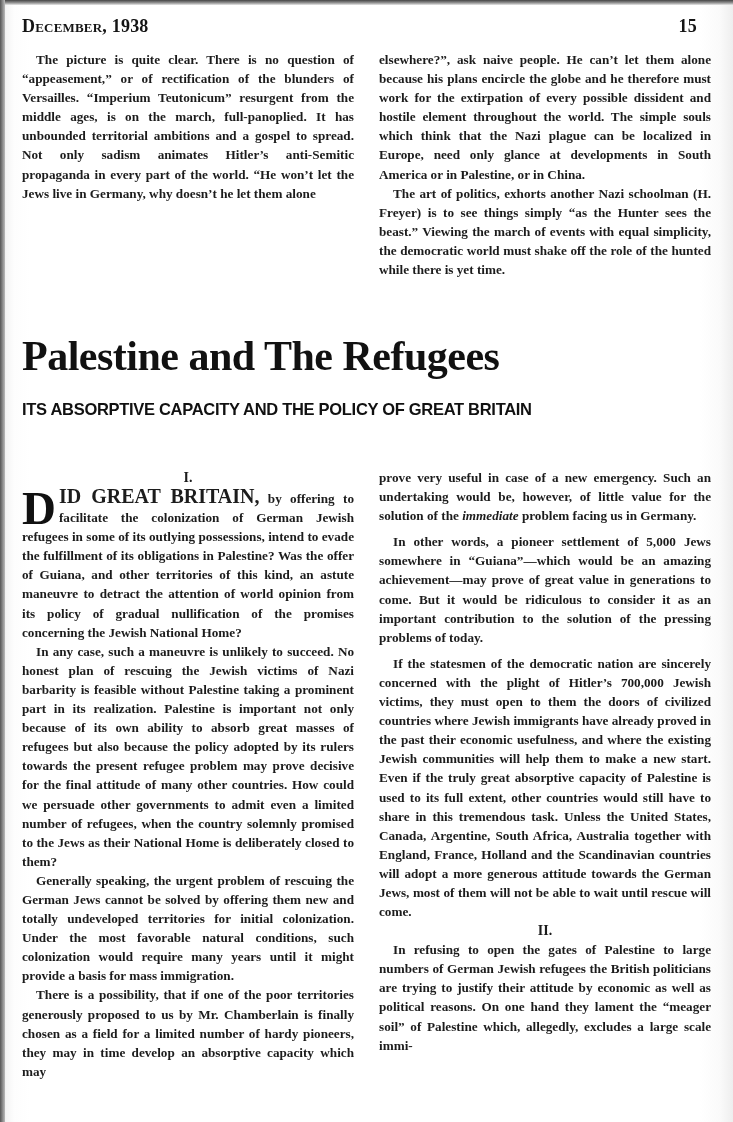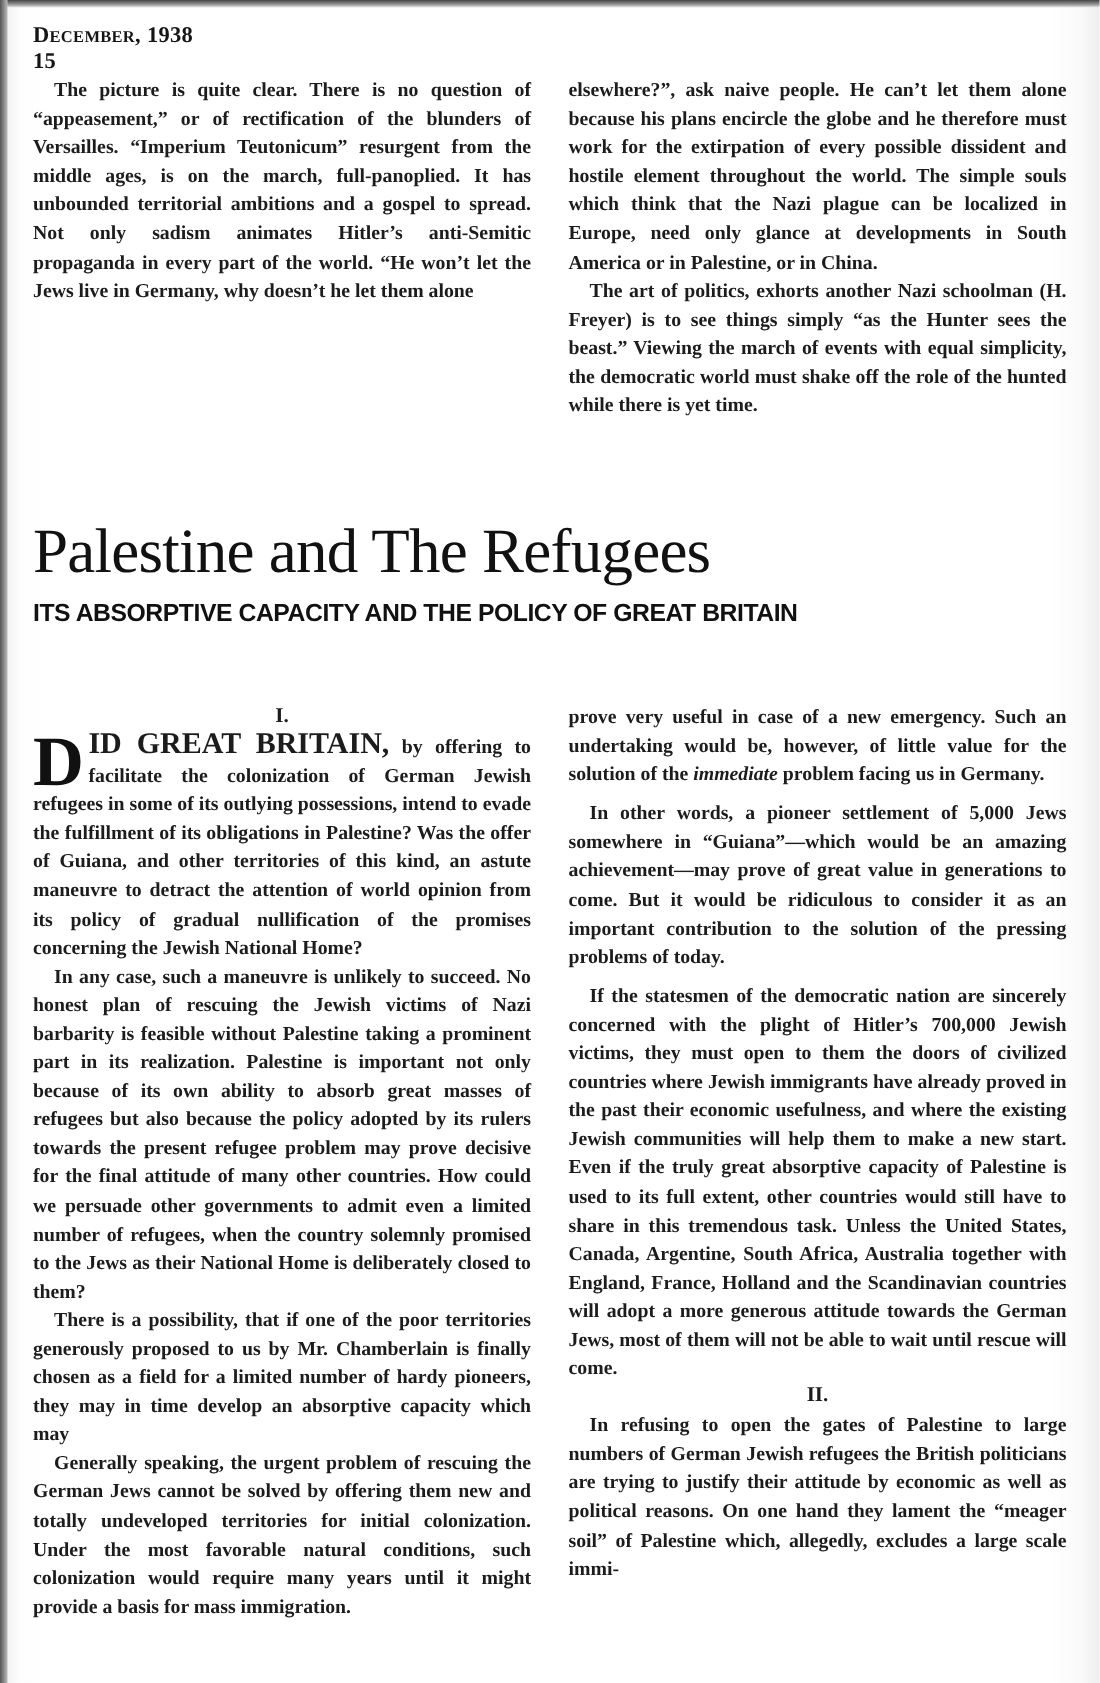--- a/index.html
+++ b/index.html
@@ -25,7 +25,7 @@
   .running-head {
     position: absolute; left: 22px; top: 16px; width: 675px;
     display: flex; justify-content: space-between;
-    font-size: 15px; font-weight: bold; letter-spacing: 0.2px; flex-direction: column;
+    font-size: 18px; font-weight: bold; letter-spacing: 0.2px;
   }
   .running-head .month { font-variant: small-caps; }
   .col {

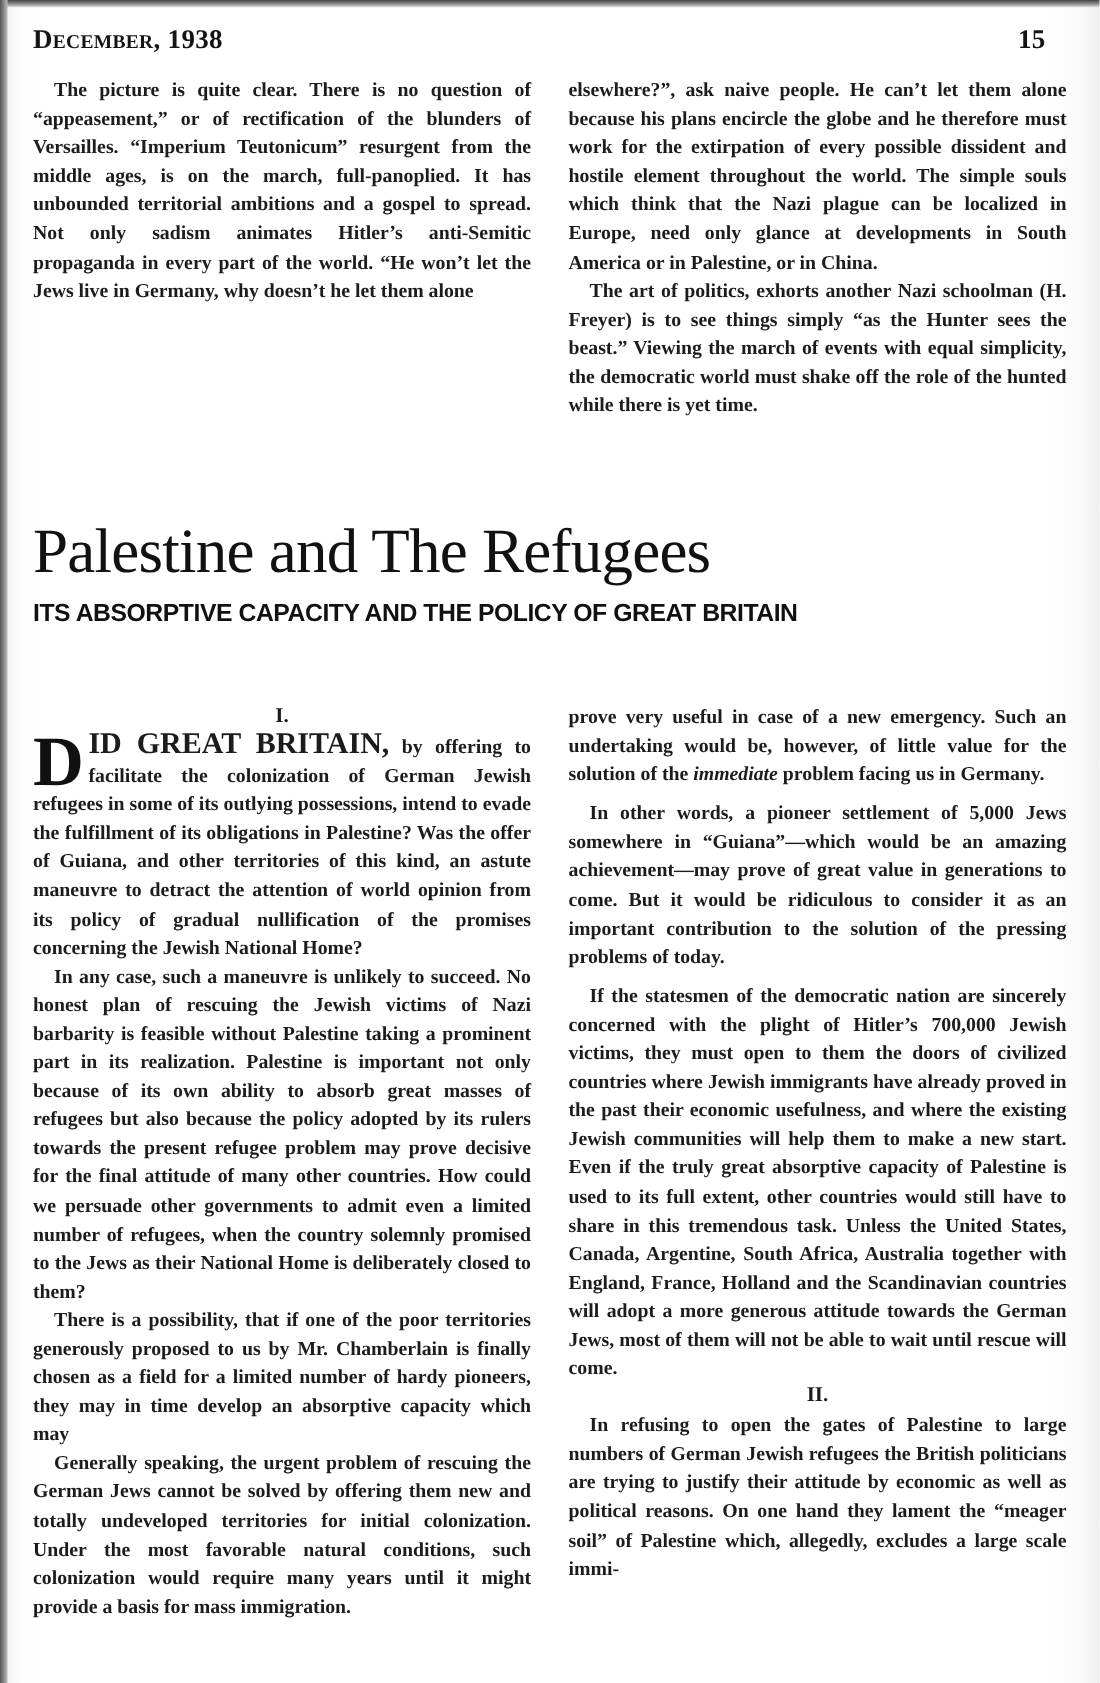--- a/index.html
+++ b/index.html
@@ -42,8 +42,8 @@
   .top-left { top: 50px; }
   .top-right { top: 50px; }
   .title {
-    position: absolute; left: 22px; top: 344px;
-    font-size: 42px; font-weight: normal; letter-spacing: -0.5px;
+    position: absolute; left: 22px; top: 332px;
+    font-size: 42px; font-weight: bold; letter-spacing: -0.5px;
     font-family: "Liberation Serif", "DejaVu Serif", serif; color: #111;
   }
   .subtitle {

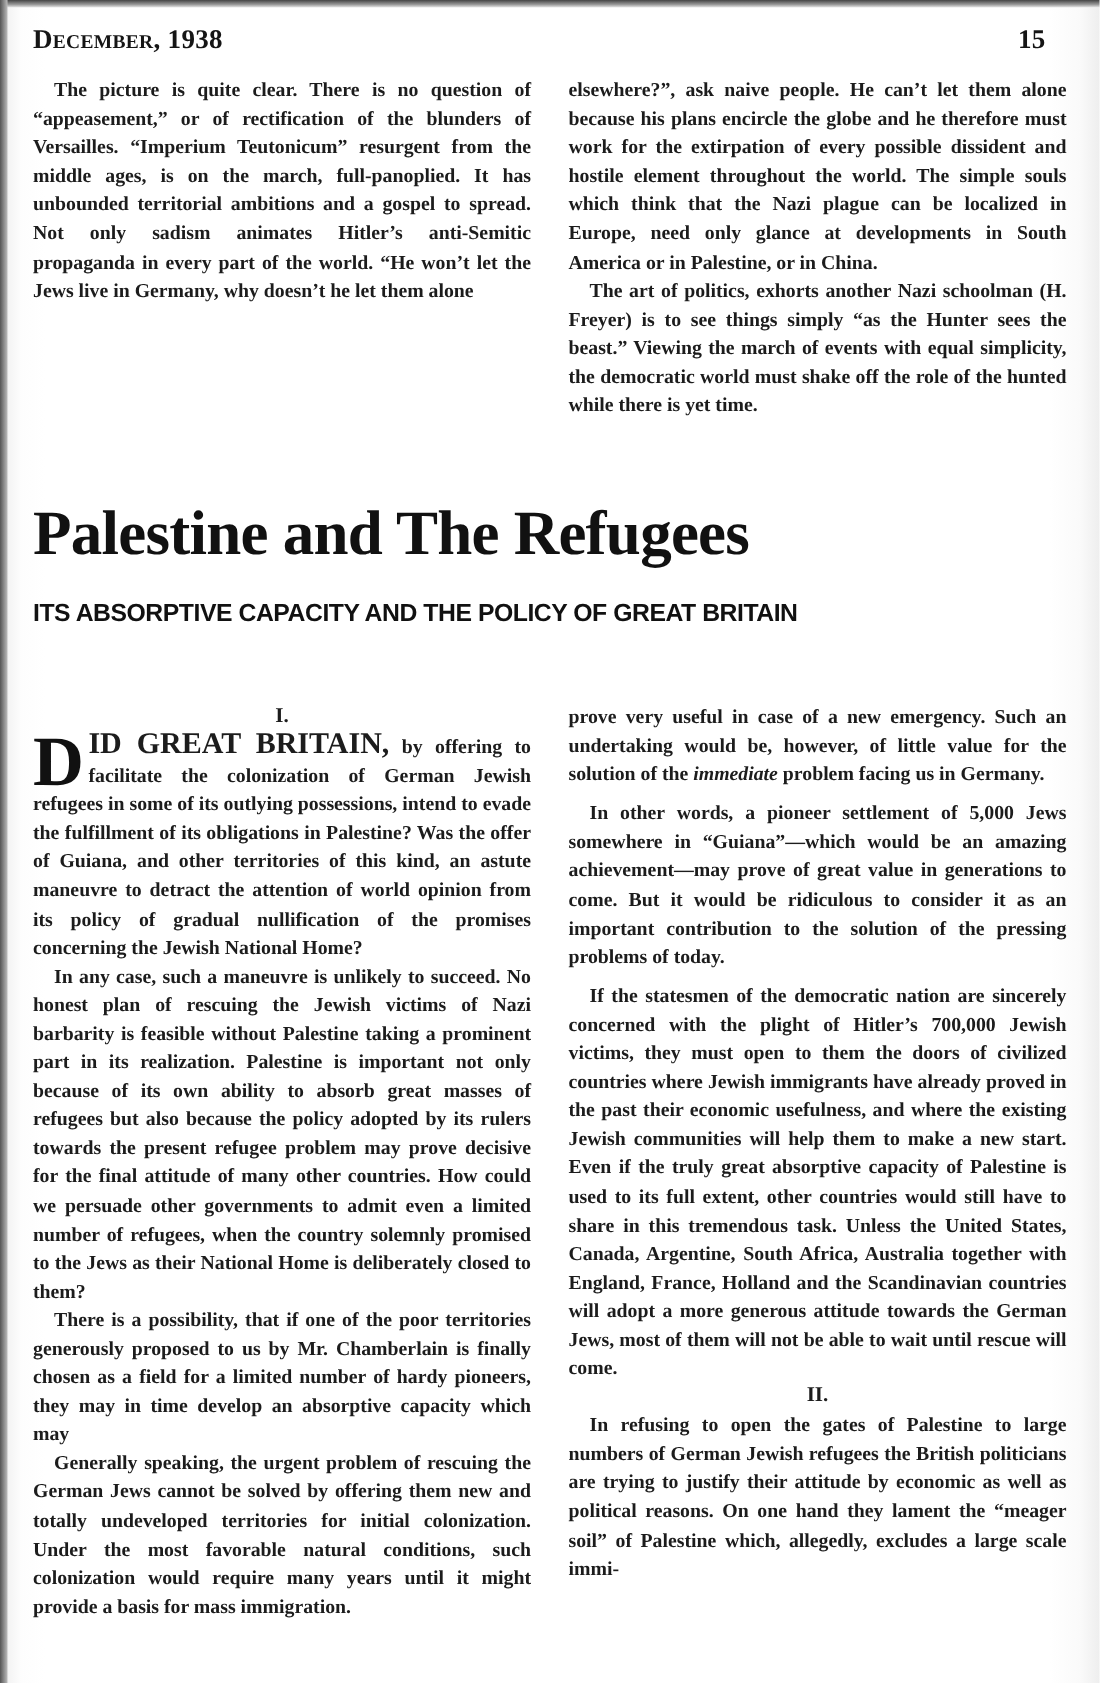--- a/index.html
+++ b/index.html
@@ -99,8 +99,8 @@
     <p class="section-num">I.</p>
     <p><span class="drop-cap">D</span><span class="lead-caps">ID GREAT BRITAIN,</span><span> by offering to facilitate the colonization of German Jewish refugees in some of its outlying possessions, intend to evade the fulfillment of its obligations in Palestine? Was the offer of Guiana, and other territories of this kind, an astute maneuvre to detract the attention of world opinion from its policy of gradual nullification of the promises concerning the Jewish National Home?</span></p>
     <p class="ind">In any case, such a maneuvre is unlikely to succeed. No honest plan of rescuing the Jewish victims of Nazi barbarity is feasible without Palestine taking a prominent part in its realization. Palestine is important not only because of its own ability to absorb great masses of refugees but also because the policy adopted by its rulers towards the present refugee problem may prove decisive for the final attitude of many other countries. How could we persuade other governments to admit even a limited number of refugees, when the country solemnly promised to the Jews as their National Home is deliberately closed to them?</p>
+    <p class="ind">Generally speaking, the urgent problem of rescuing the German Jews cannot be solved by offering them new and totally undeveloped territories for initial colonization. Under the most favorable natural conditions, such colonization would require many years until it might provide a basis for mass immigration.</p>
     <p class="ind">There is a possibility, that if one of the poor territories generously proposed to us by Mr. Chamberlain is finally chosen as a field for a limited number of hardy pioneers, they may in time develop an absorptive capacity which may</p>
-    <p class="ind">Generally speaking, the urgent problem of rescuing the German Jews cannot be solved by offering them new and totally undeveloped territories for initial colonization. Under the most favorable natural conditions, such colonization would require many years until it might provide a basis for mass immigration.</p>
   </div>
 
   <div class="col right-col bottom-right">

